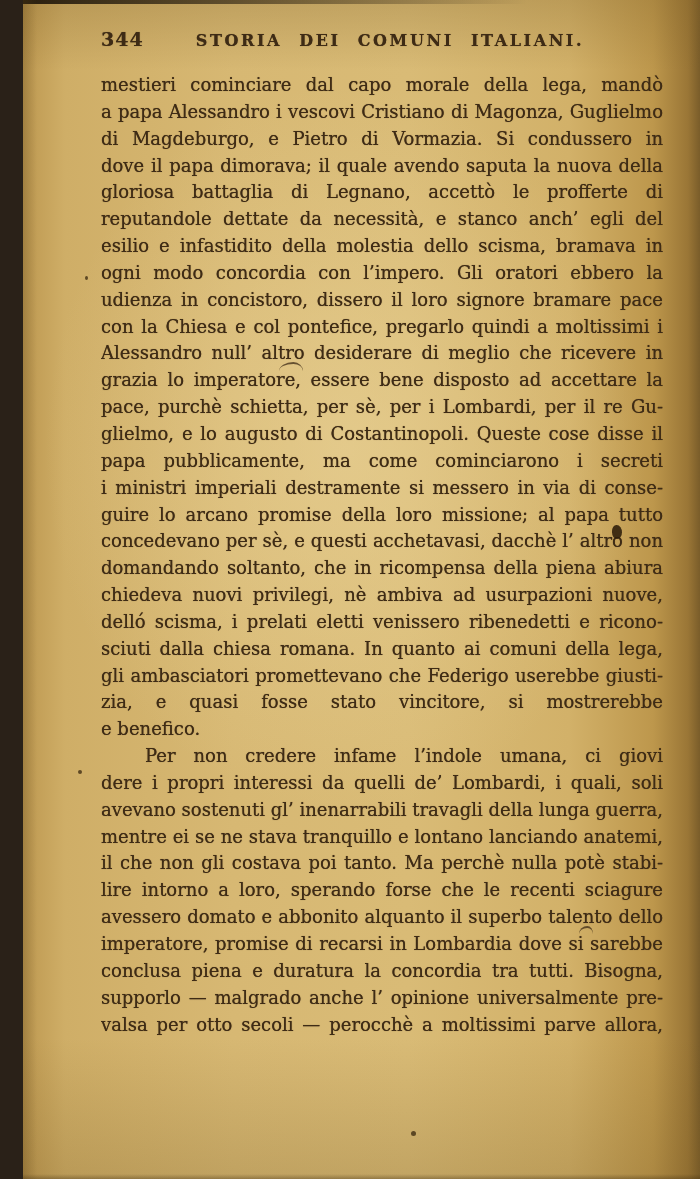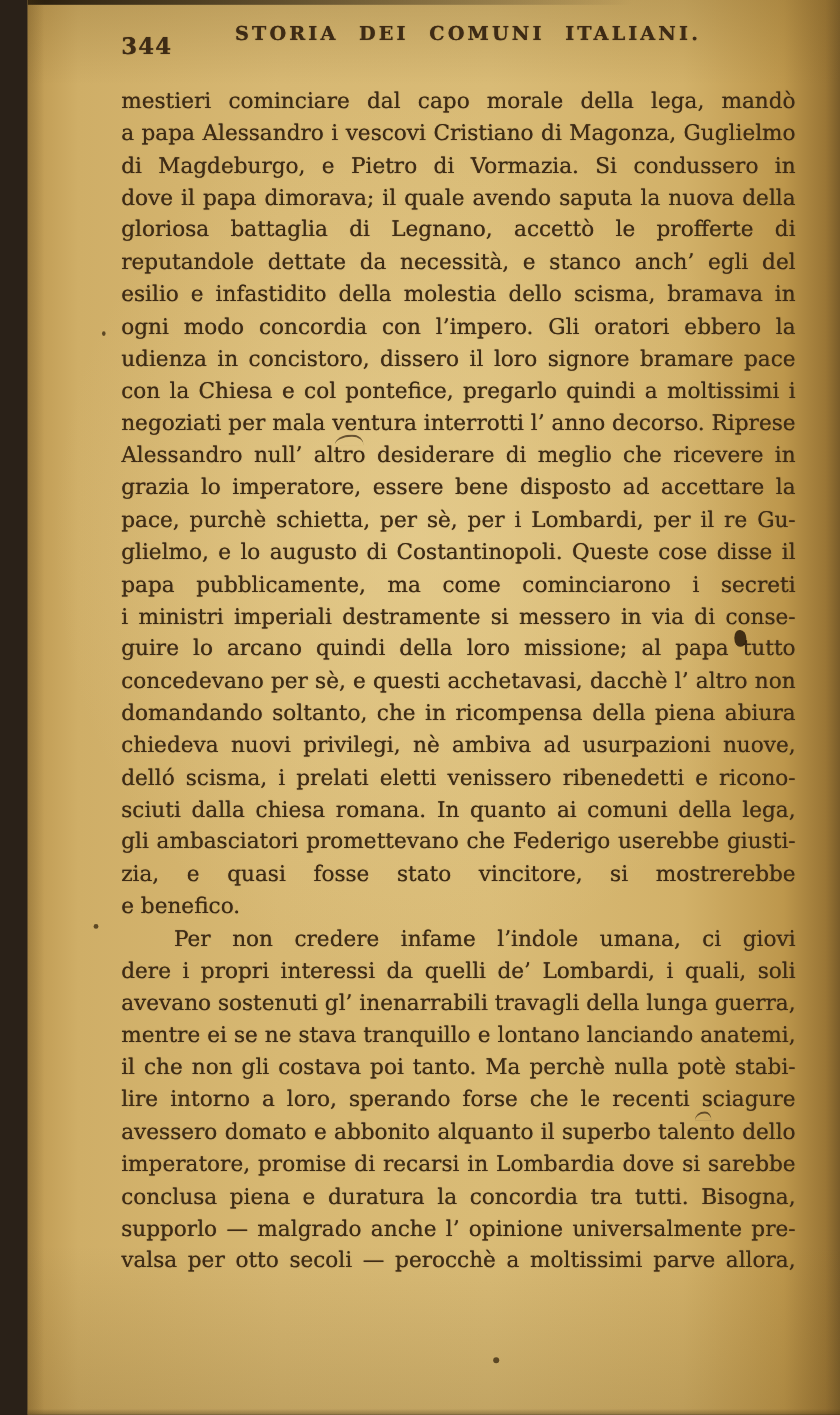--- a/index.html
+++ b/index.html
@@ -34,7 +34,7 @@
     font-size:19px;letter-spacing:1px;font-weight:bold;
   }
   .running-head{
-    position:absolute;left:78px;top:18px;width:562px;
+    position:absolute;left:78px;top:31px;width:562px;
     text-align:center;transform:translateX(8px);
     font-size:16px;font-weight:bold;
     letter-spacing:2.6px;word-spacing:9px;

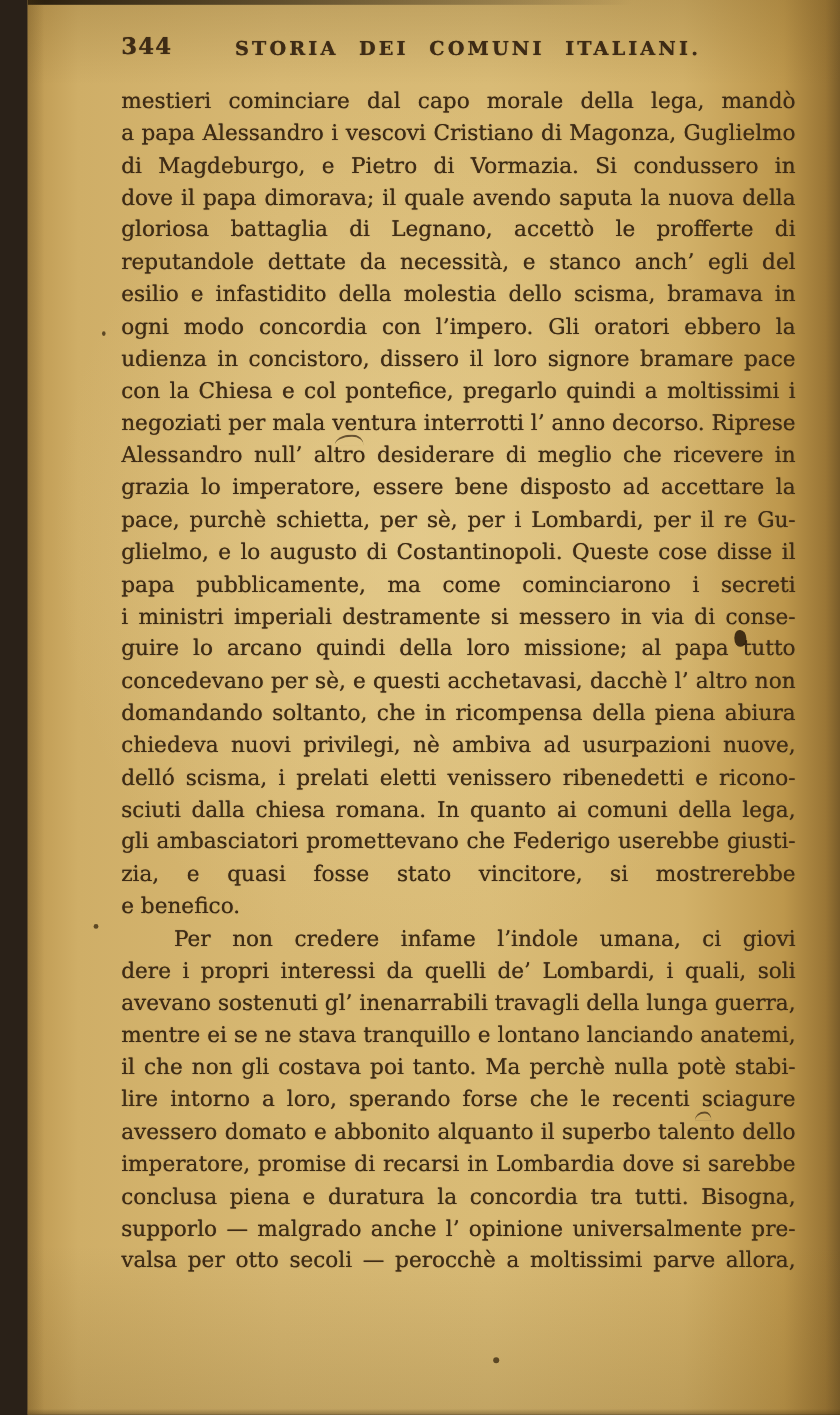--- a/index.html
+++ b/index.html
@@ -87,7 +87,6 @@
       <div class="line">ogni modo concordia con l’impero. Gli oratori ebbero la prima</div>
       <div class="line">udienza in concistoro, dissero il loro signore bramare pace</div>
       <div class="line">con la Chiesa e col pontefice, pregarlo quindi a moltissimi i</div>
-      <div class="line">negoziati per mala ventura interrotti l’ anno decorso. Riprese</div>
       <div class="line">Alessandro null’ altro desiderare di meglio che ricevere in</div>
       <div class="line">grazia lo imperatore, essere bene disposto ad accettare la</div>
       <div class="line">pace, purchè schietta, per sè, per i Lombardi, per il re Gu-</div>

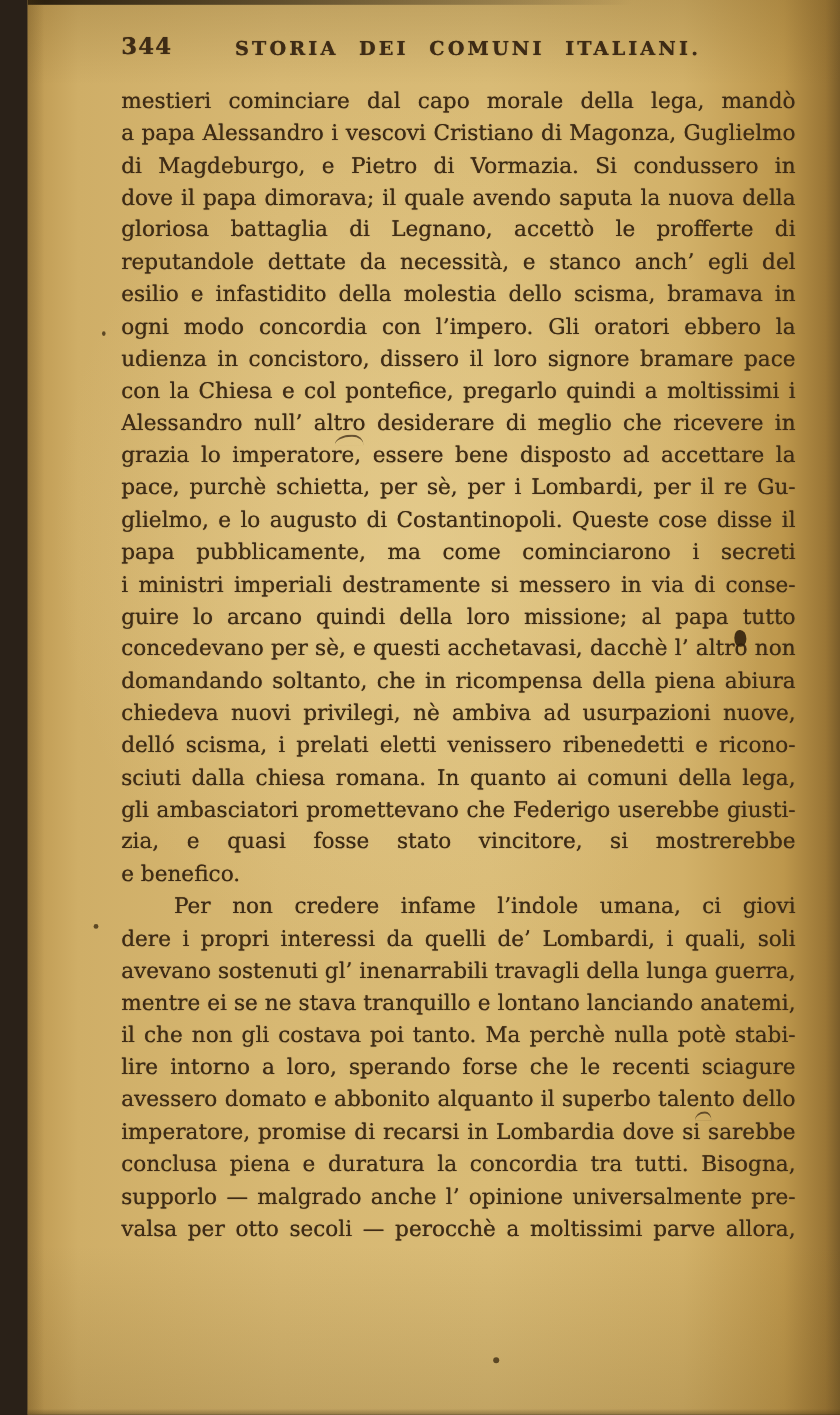--- a/index.html
+++ b/index.html
@@ -93,7 +93,7 @@
       <div class="line">glielmo, e lo augusto di Costantinopoli. Queste cose disse il</div>
       <div class="line">papa pubblicamente, ma come cominciarono i secreti colloqui,</div>
       <div class="line">i ministri imperiali destramente si messero in via di conse-</div>
-      <div class="line">guire lo arcano quindi della loro missione; al papa tutto</div>
+      <div class="line">guire lo arcano promise della loro missione; al papa tutto</div>
       <div class="line">concedevano per sè, e questi acchetavasi, dacchè l’ altro non</div>
       <div class="line">domandando soltanto, che in ricompensa della piena abiura</div>
       <div class="line">chiedeva nuovi privilegi, nè ambiva ad usurpazioni nuove,</div>

